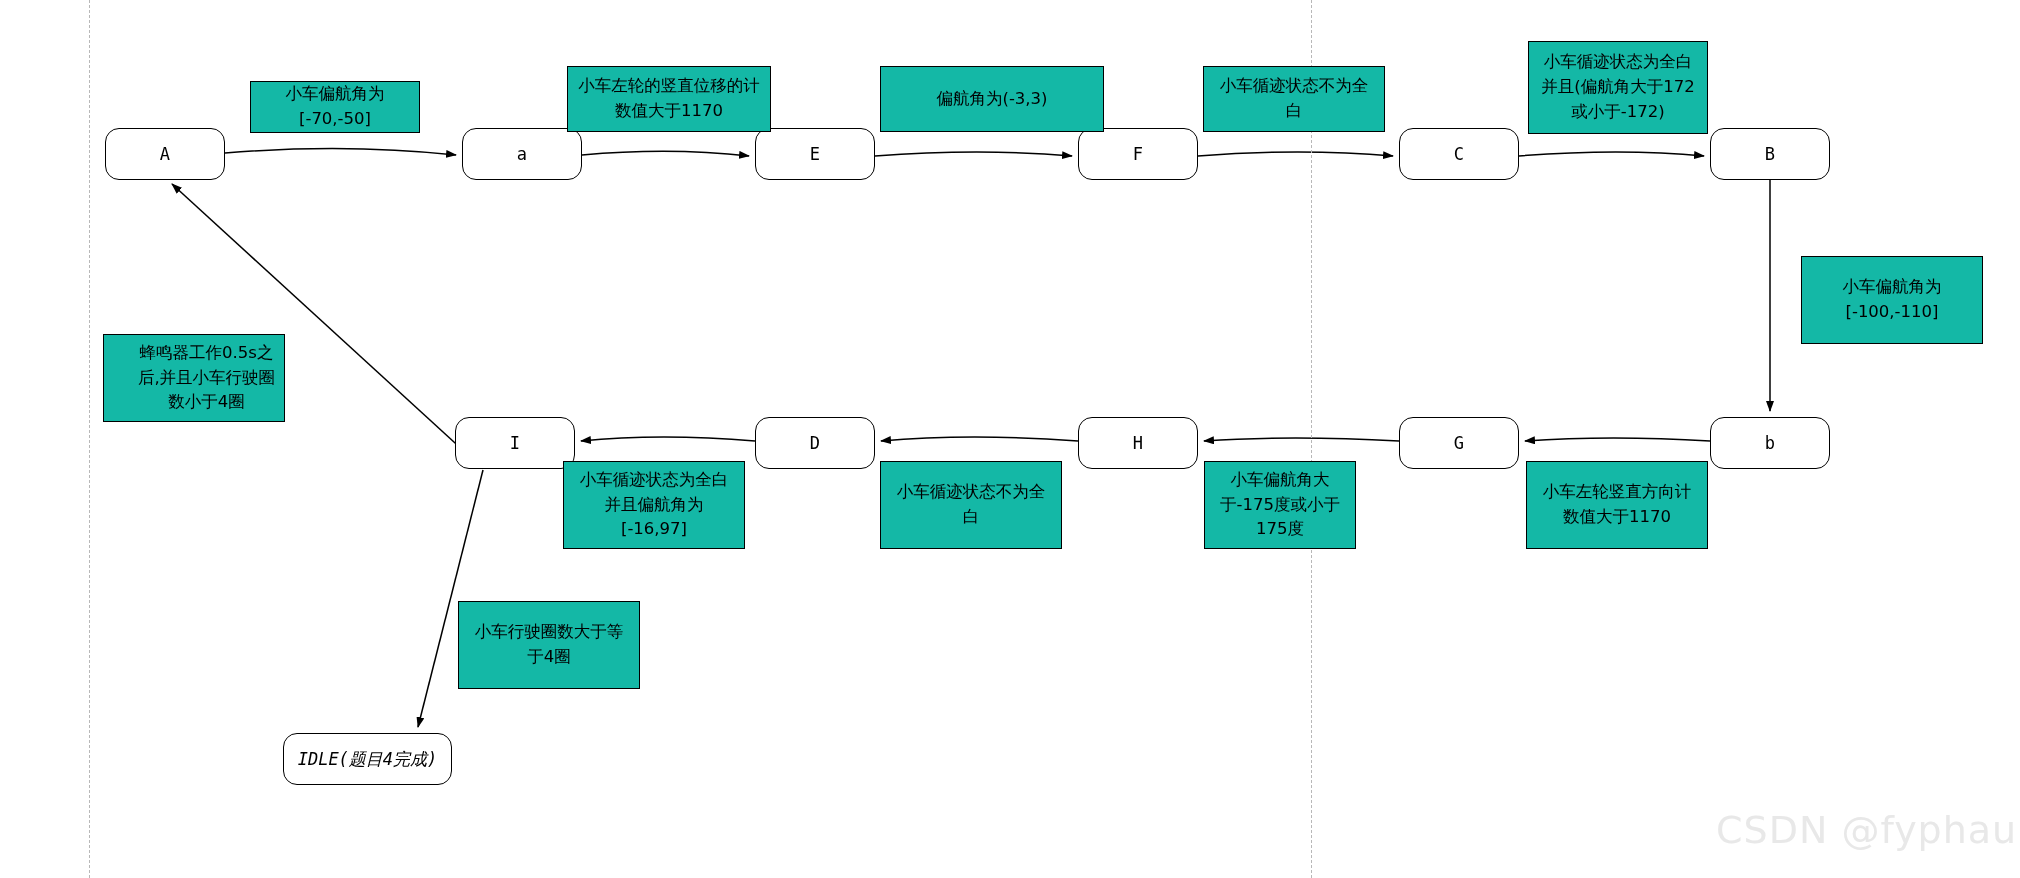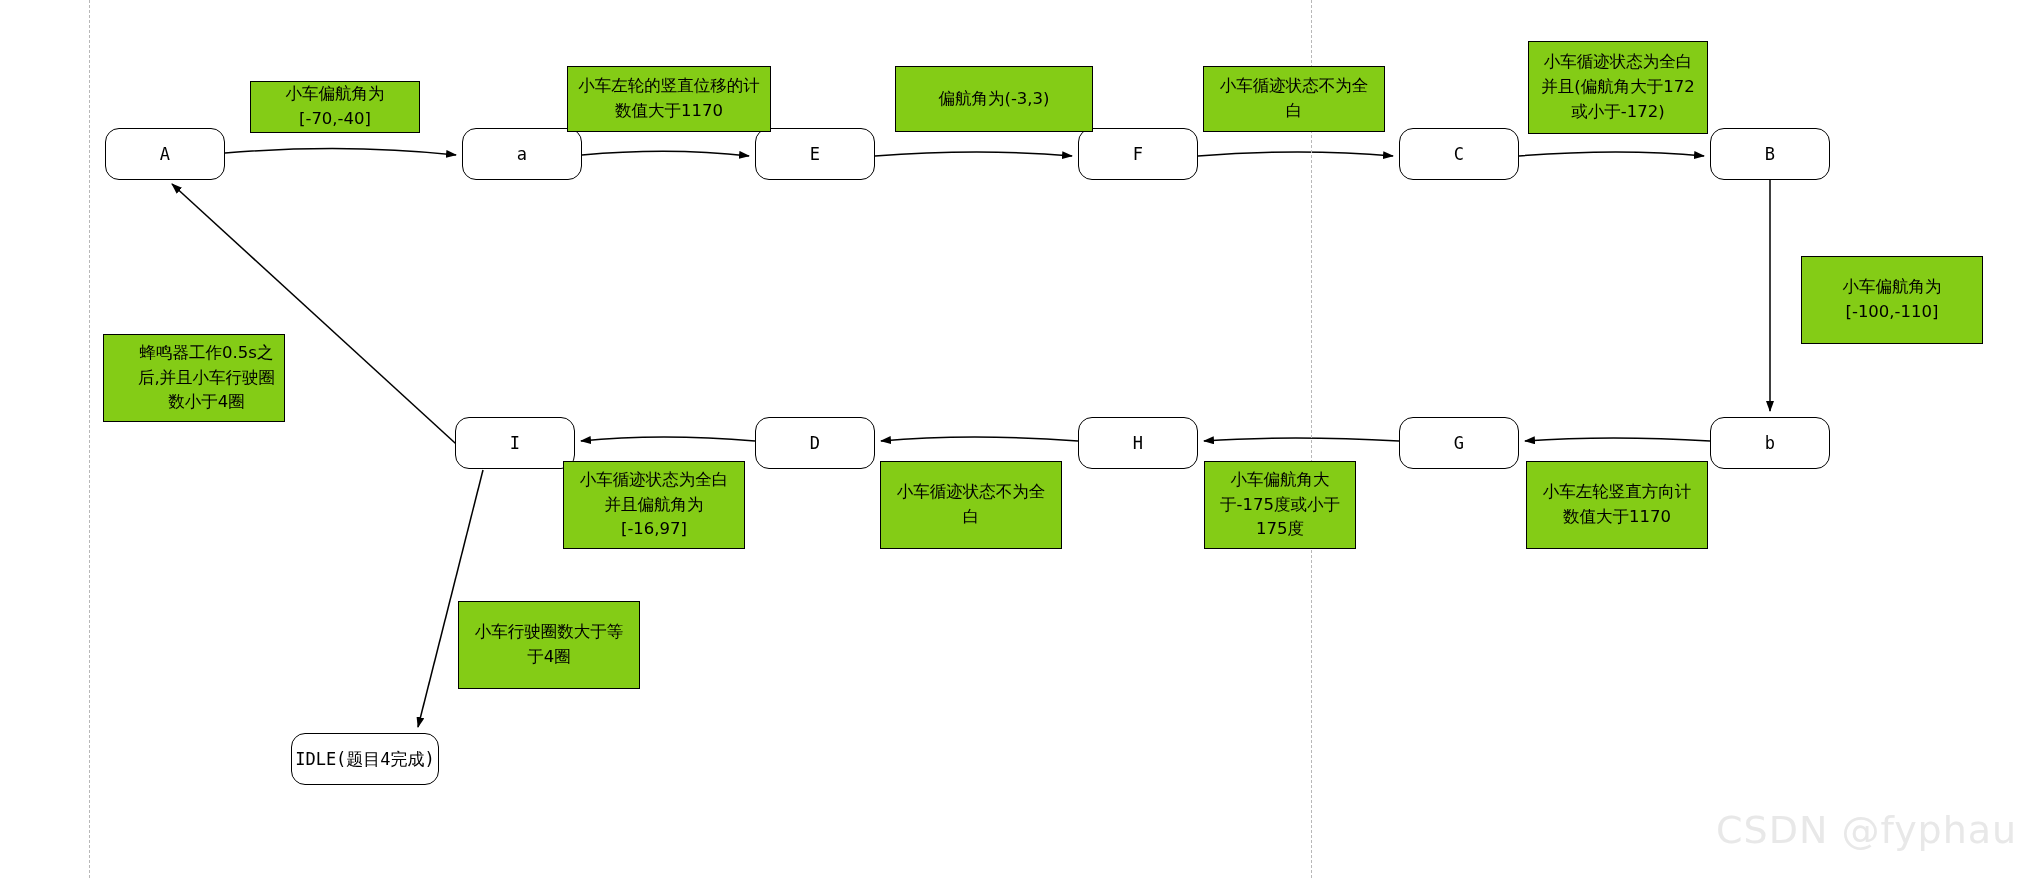--- a/index.html
+++ b/index.html
@@ -50,7 +50,7 @@
     position: absolute;
     box-sizing: border-box;
     border: 1.8px solid #000000;
-    background: #84cc16;
+    background: #14b8a6;
     display: flex;
     align-items: center;
     justify-content: center;

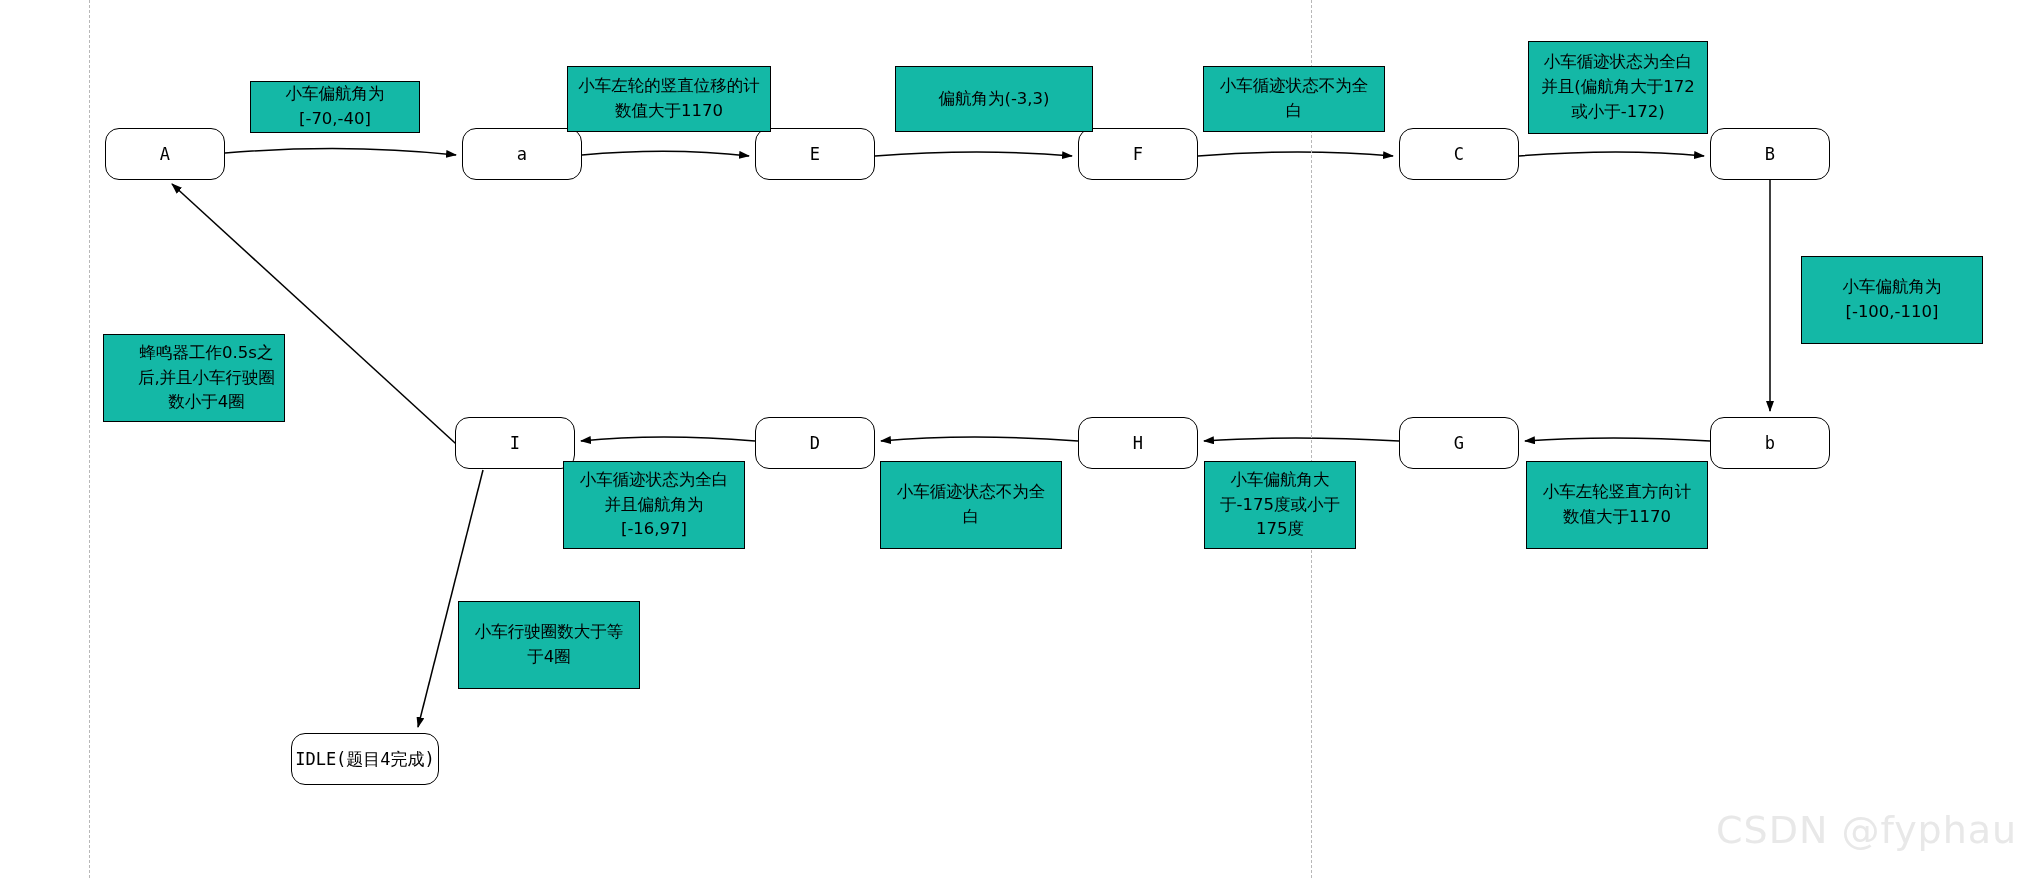--- a/index.html
+++ b/index.html
@@ -129,7 +129,7 @@
       <div class="node wide" style="left: 291px; top: 733px; width: 148px; height: 52px;">IDLE(题目4完成)</div>
     </div>
   <div id="label-layer">
-      <div class="label" style="left: 250px; top: 81px; width: 170px; height: 52px;">小车偏航角为[-70,-40]</div>
+      <div class="label" style="left: 250px; top: 81px; width: 170px; height: 52px;">小车偏航角为[-70,-50]</div>
       <div class="label" style="left: 567px; top: 66px; width: 204px; height: 66px;">小车左轮的竖直位移的计数值大于1170</div>
       <div class="label" style="left: 880px; top: 66px; width: 198px; height: 66px; margin-left: 15px;">偏航角为(-3,3)</div>
       <div class="label" style="left: 1203px; top: 66px; width: 182px; height: 66px;">小车循迹状态不为全白</div>

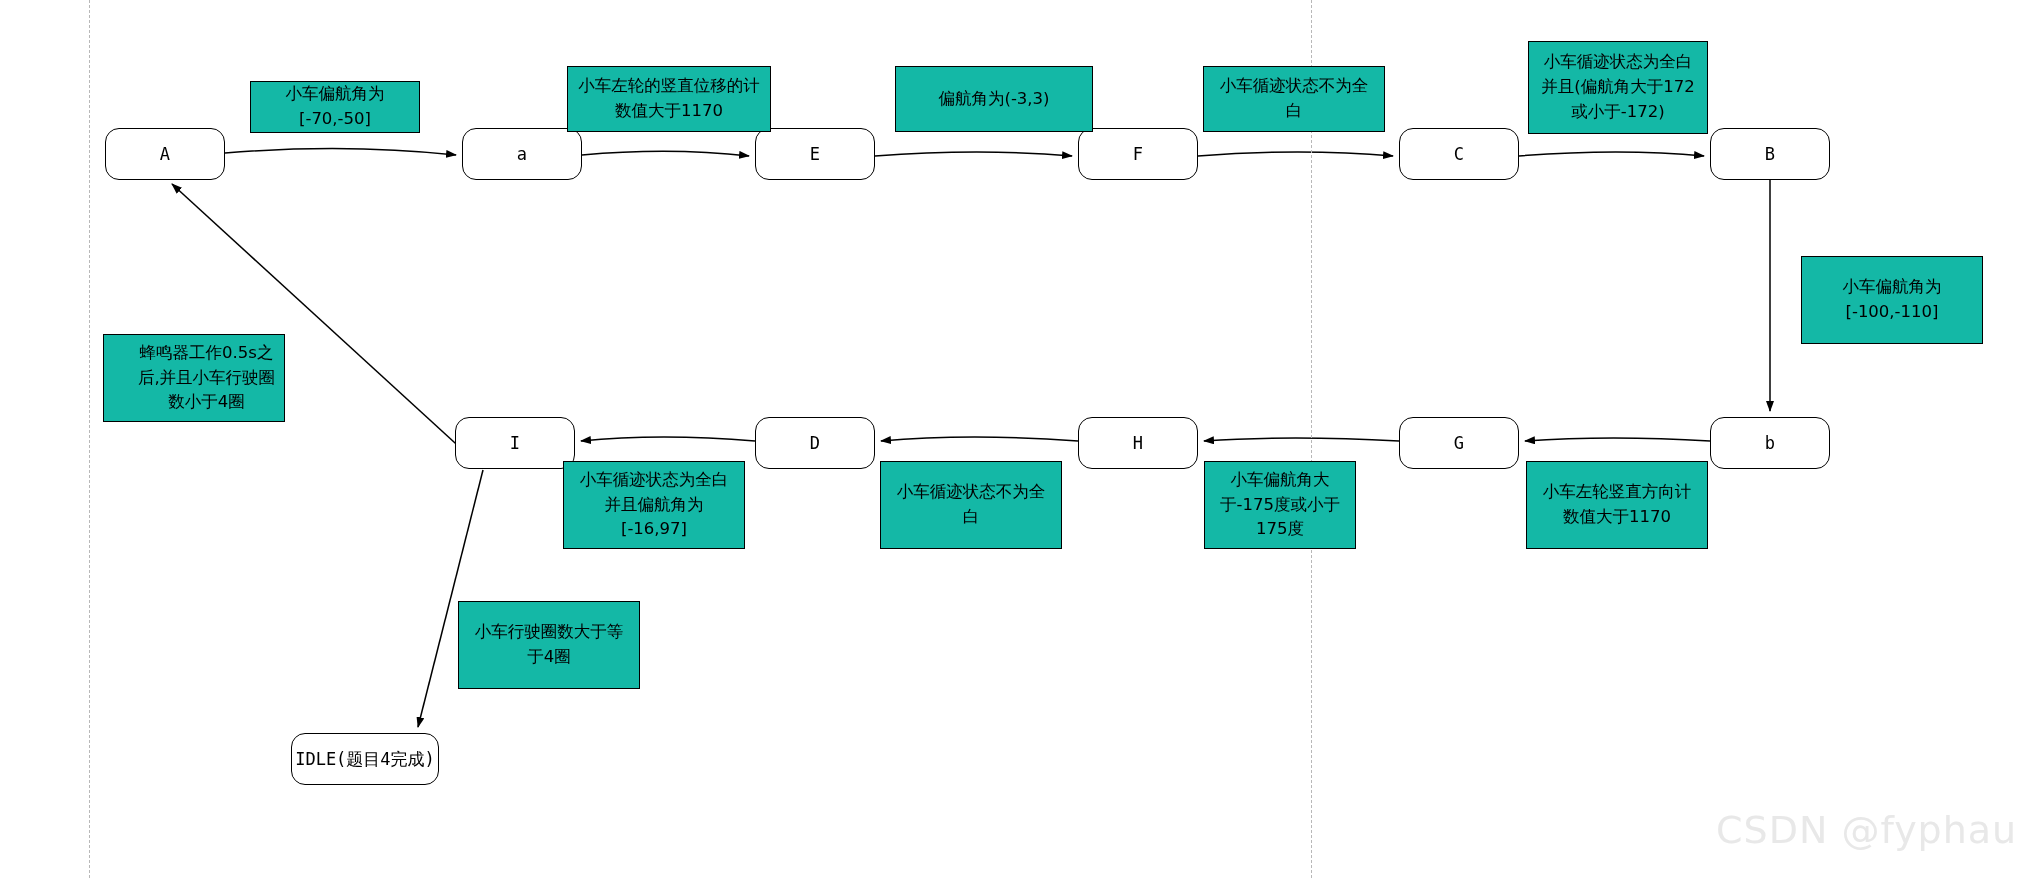--- a/index.html
+++ b/index.html
@@ -131,7 +131,7 @@
   <div id="label-layer">
       <div class="label" style="left: 250px; top: 81px; width: 170px; height: 52px;">小车偏航角为[-70,-50]</div>
       <div class="label" style="left: 567px; top: 66px; width: 204px; height: 66px;">小车左轮的竖直位移的计数值大于1170</div>
-      <div class="label" style="left: 880px; top: 66px; width: 198px; height: 66px; margin-left: 15px;">偏航角为(-3,3)</div>
+      <div class="label" style="left: 880px; top: 66px; width: 224px; height: 66px;">偏航角为(-3,3)</div>
       <div class="label" style="left: 1203px; top: 66px; width: 182px; height: 66px;">小车循迹状态不为全白</div>
       <div class="label" style="left: 1528px; top: 41px; width: 180px; height: 93px;">小车循迹状态为全白并且(偏航角大于172或小于-172)</div>
       <div class="label" style="left: 1785px; top: 256px; width: 182px; height: 88px; margin-left: 16px;">小车偏航角为[-100,-110]</div>

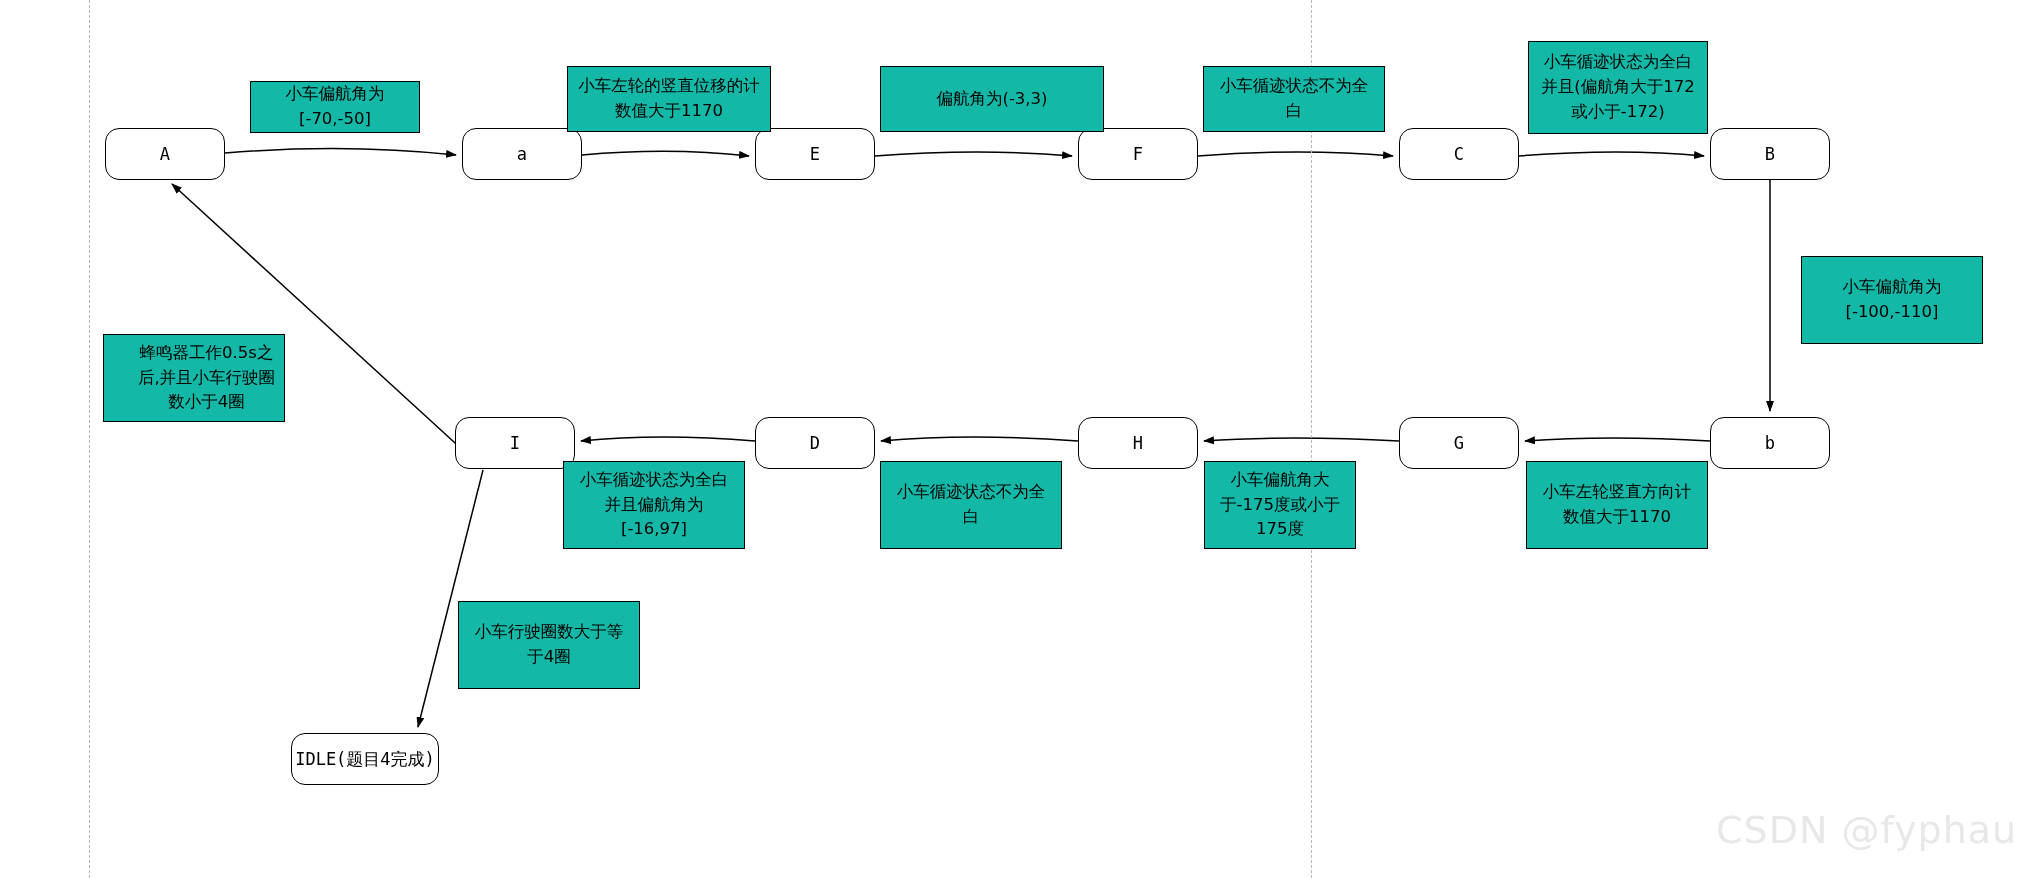--- a/index.html
+++ b/index.html
@@ -126,7 +126,7 @@
       <div class="node" style="left: 1078px; top: 417px; width: 120px; height: 52px;">H</div>
       <div class="node" style="left: 755px; top: 417px; width: 120px; height: 52px;">D</div>
       <div class="node" style="left: 455px; top: 417px; width: 120px; height: 52px;">I</div>
-      <div class="node wide" style="left: 291px; top: 733px; width: 148px; height: 52px;">IDLE(题目4完成)</div>
+      <div class="node wide" style="left: 283px; top: 733px; width: 169px; height: 52px; font-style: italic;">IDLE(题目4完成)</div>
     </div>
   <div id="label-layer">
       <div class="label" style="left: 250px; top: 81px; width: 170px; height: 52px;">小车偏航角为[-70,-50]</div>

